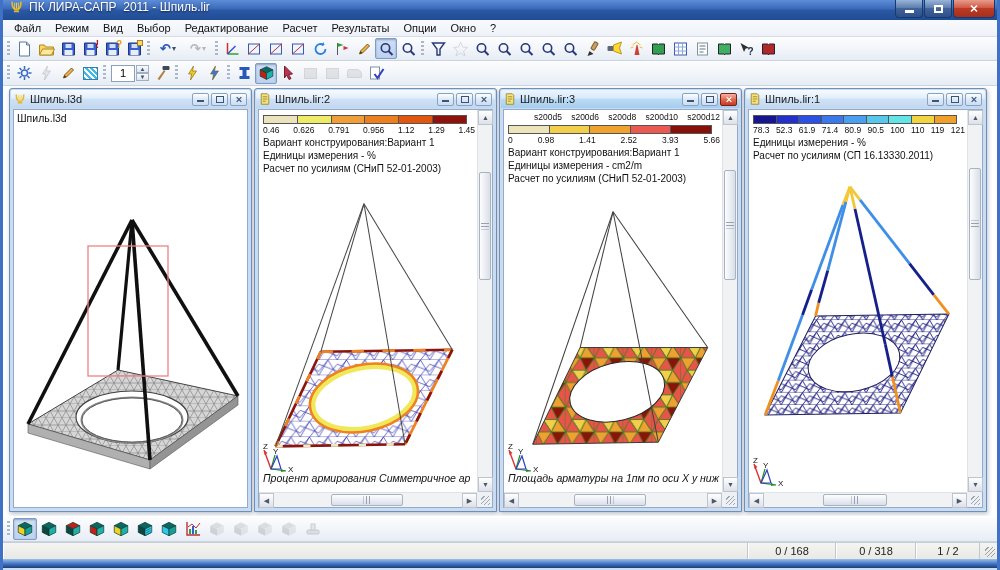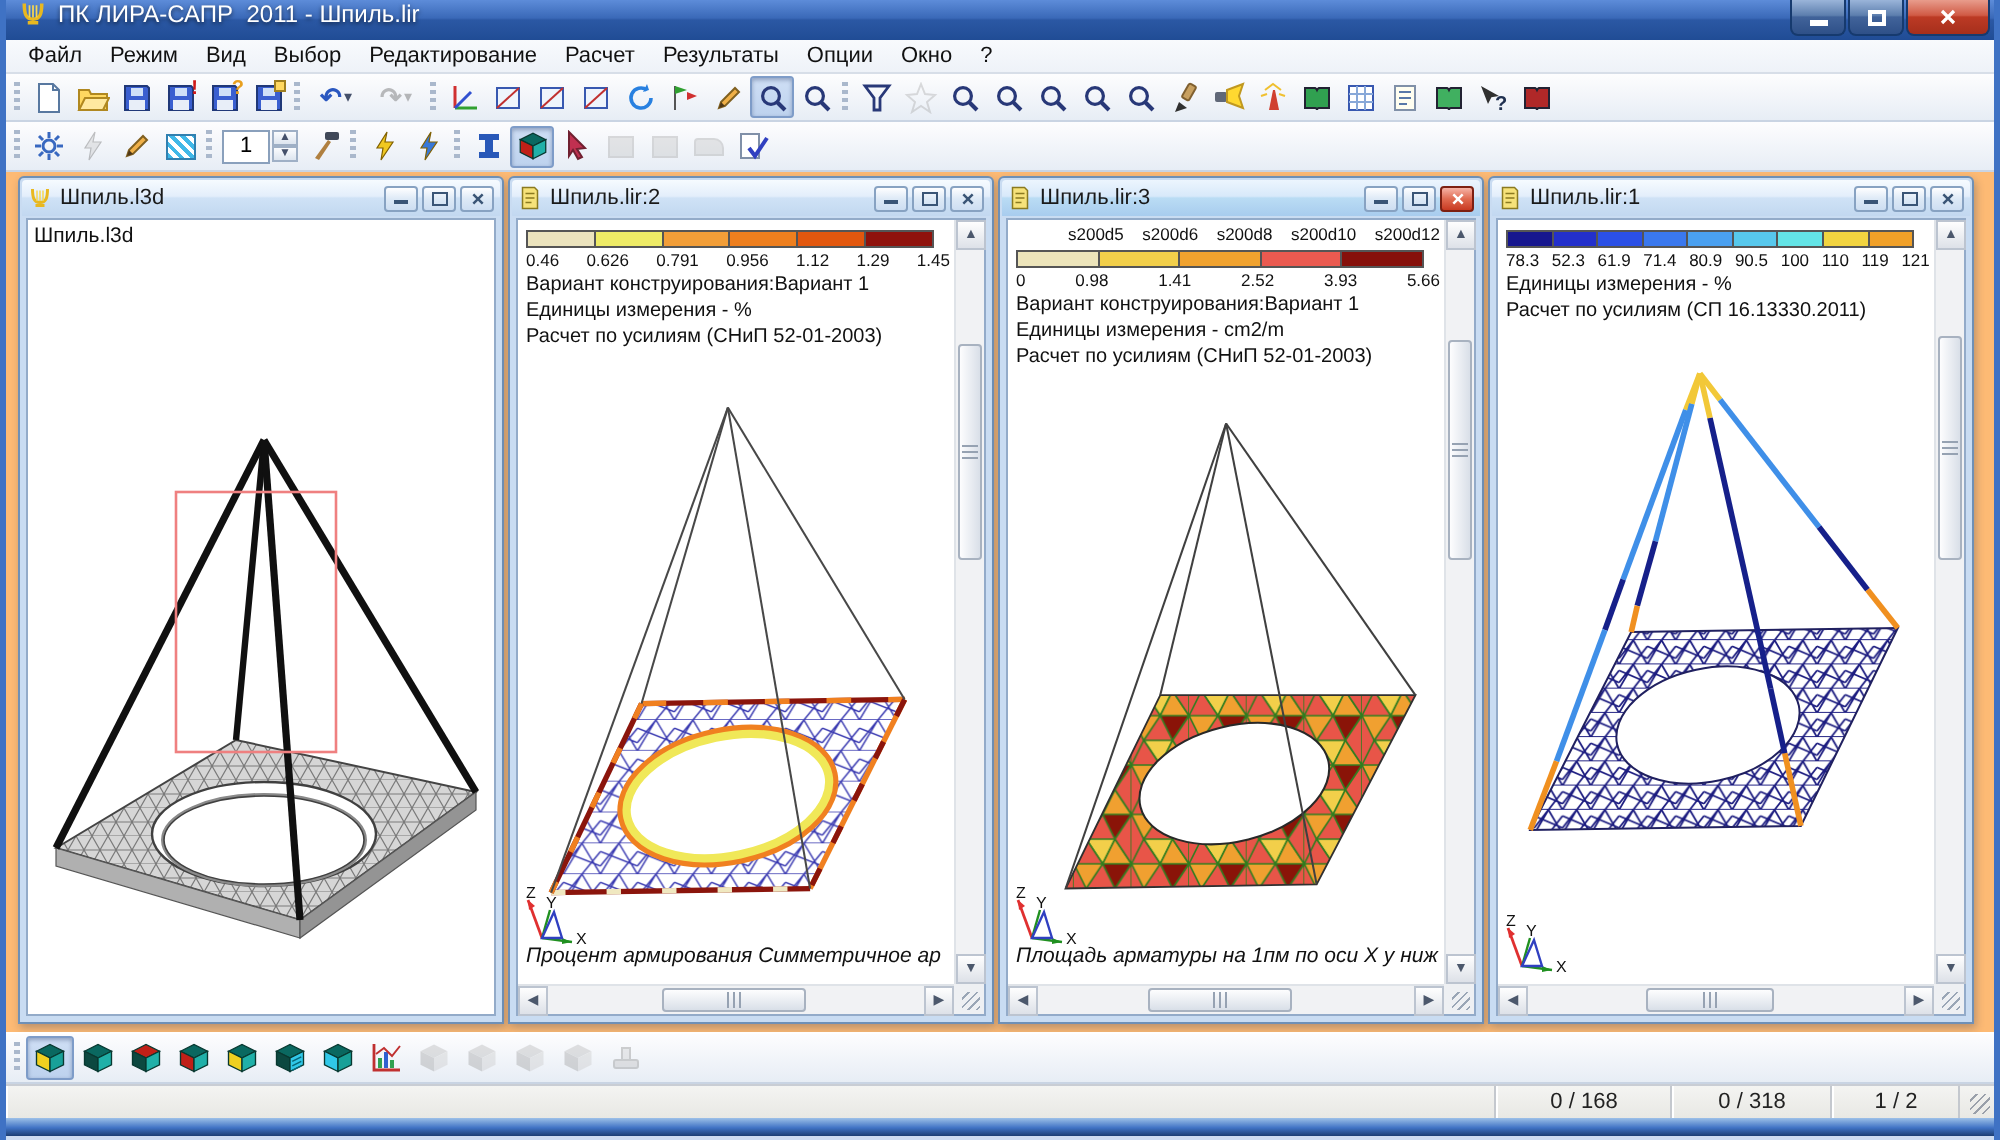--- a/index.html
+++ b/index.html
@@ -49,7 +49,7 @@
     font-style:normal;font-size:6px;line-height:6px;text-align:center;color:#44506a;}
 
   
-  #mdi{position:relative;height:430px;background:#fdba74;overflow:hidden;}
+  #mdi{position:relative;height:430px;background:#ffffff;overflow:hidden;}
   .win{position:absolute;top:2px;width:243px;height:424px;background:#c9dcf2;
     border:1px solid #6f90b6;border-radius:3px 3px 0 0;box-shadow:1px 2px 4px rgba(30,50,90,.3);}
   .wtitle{height:18px;margin:1px;border-radius:2px 2px 0 0;display:flex;align-items:center;padding:0 3px;

